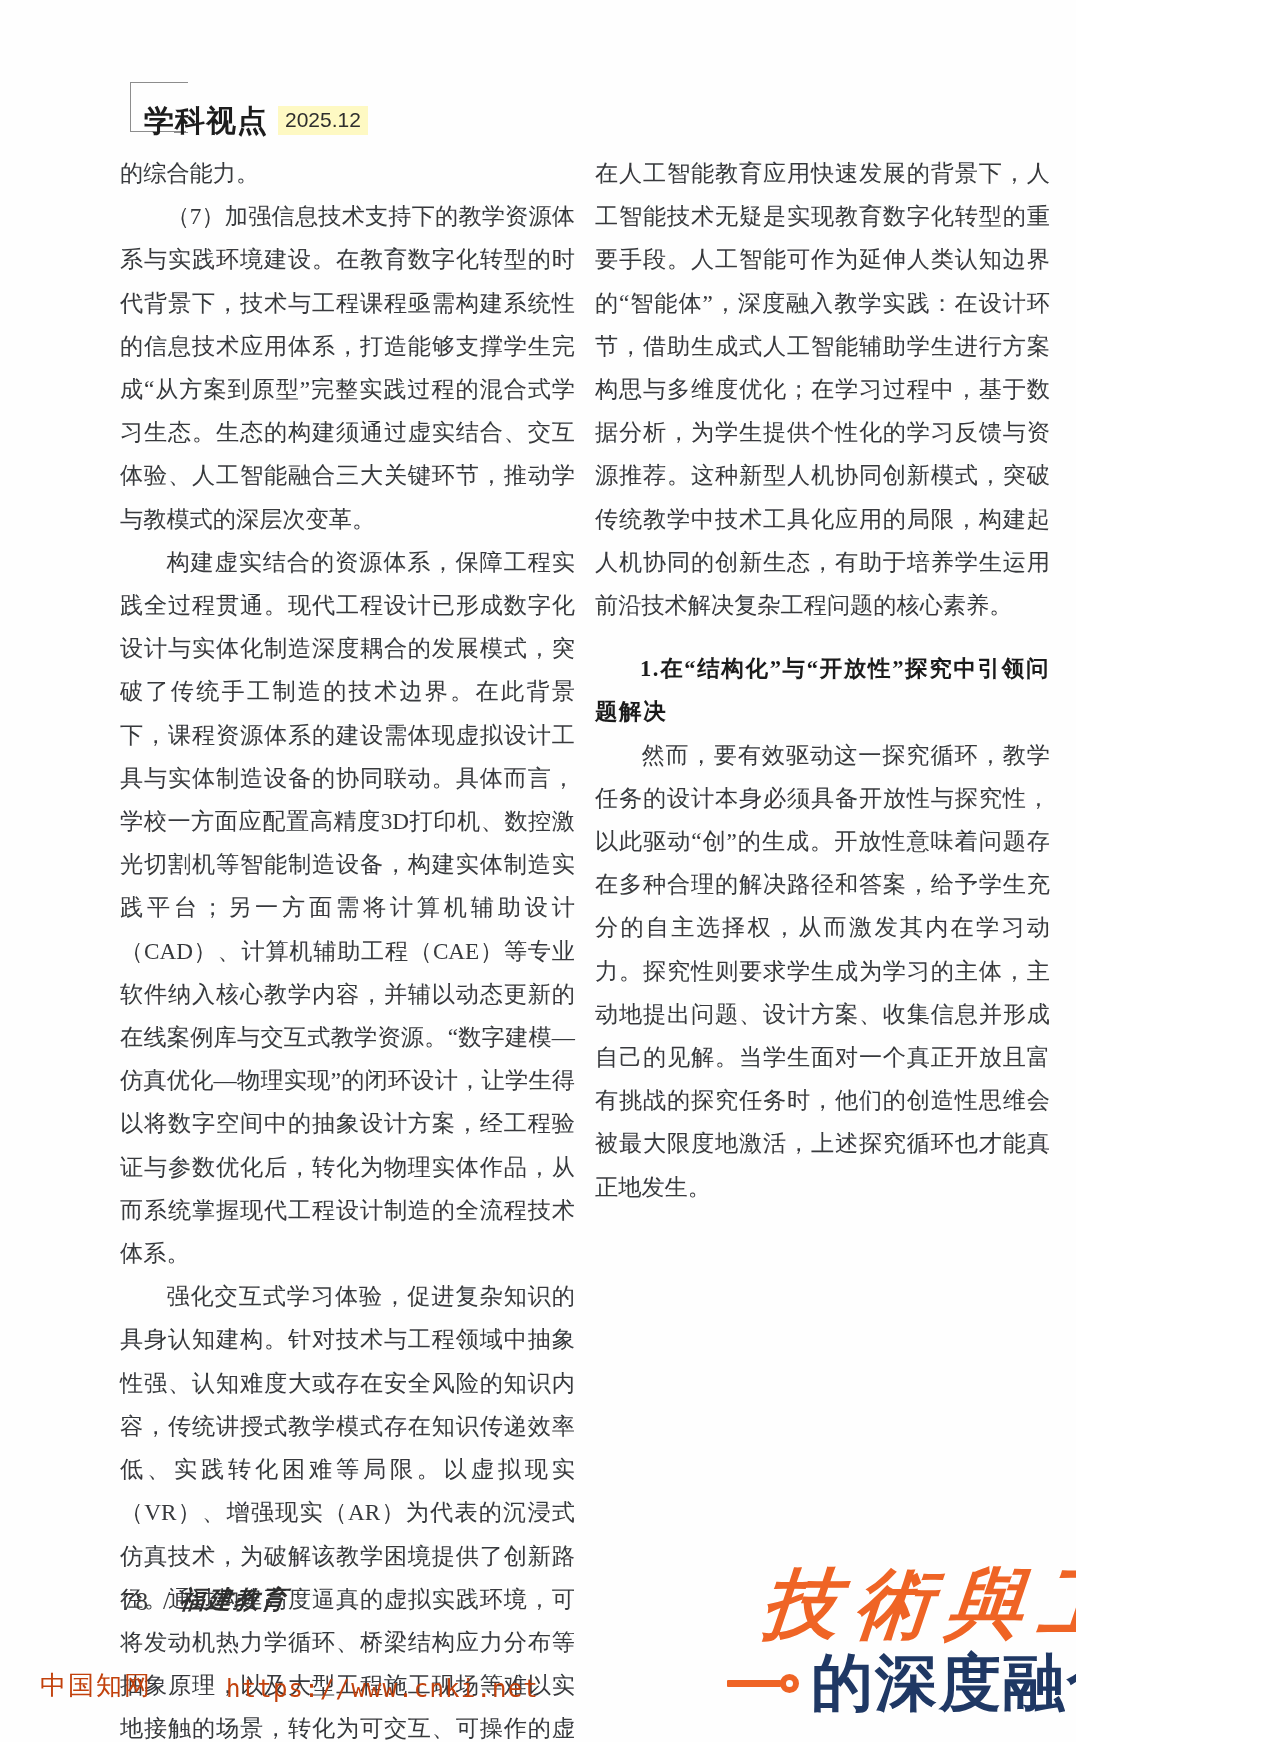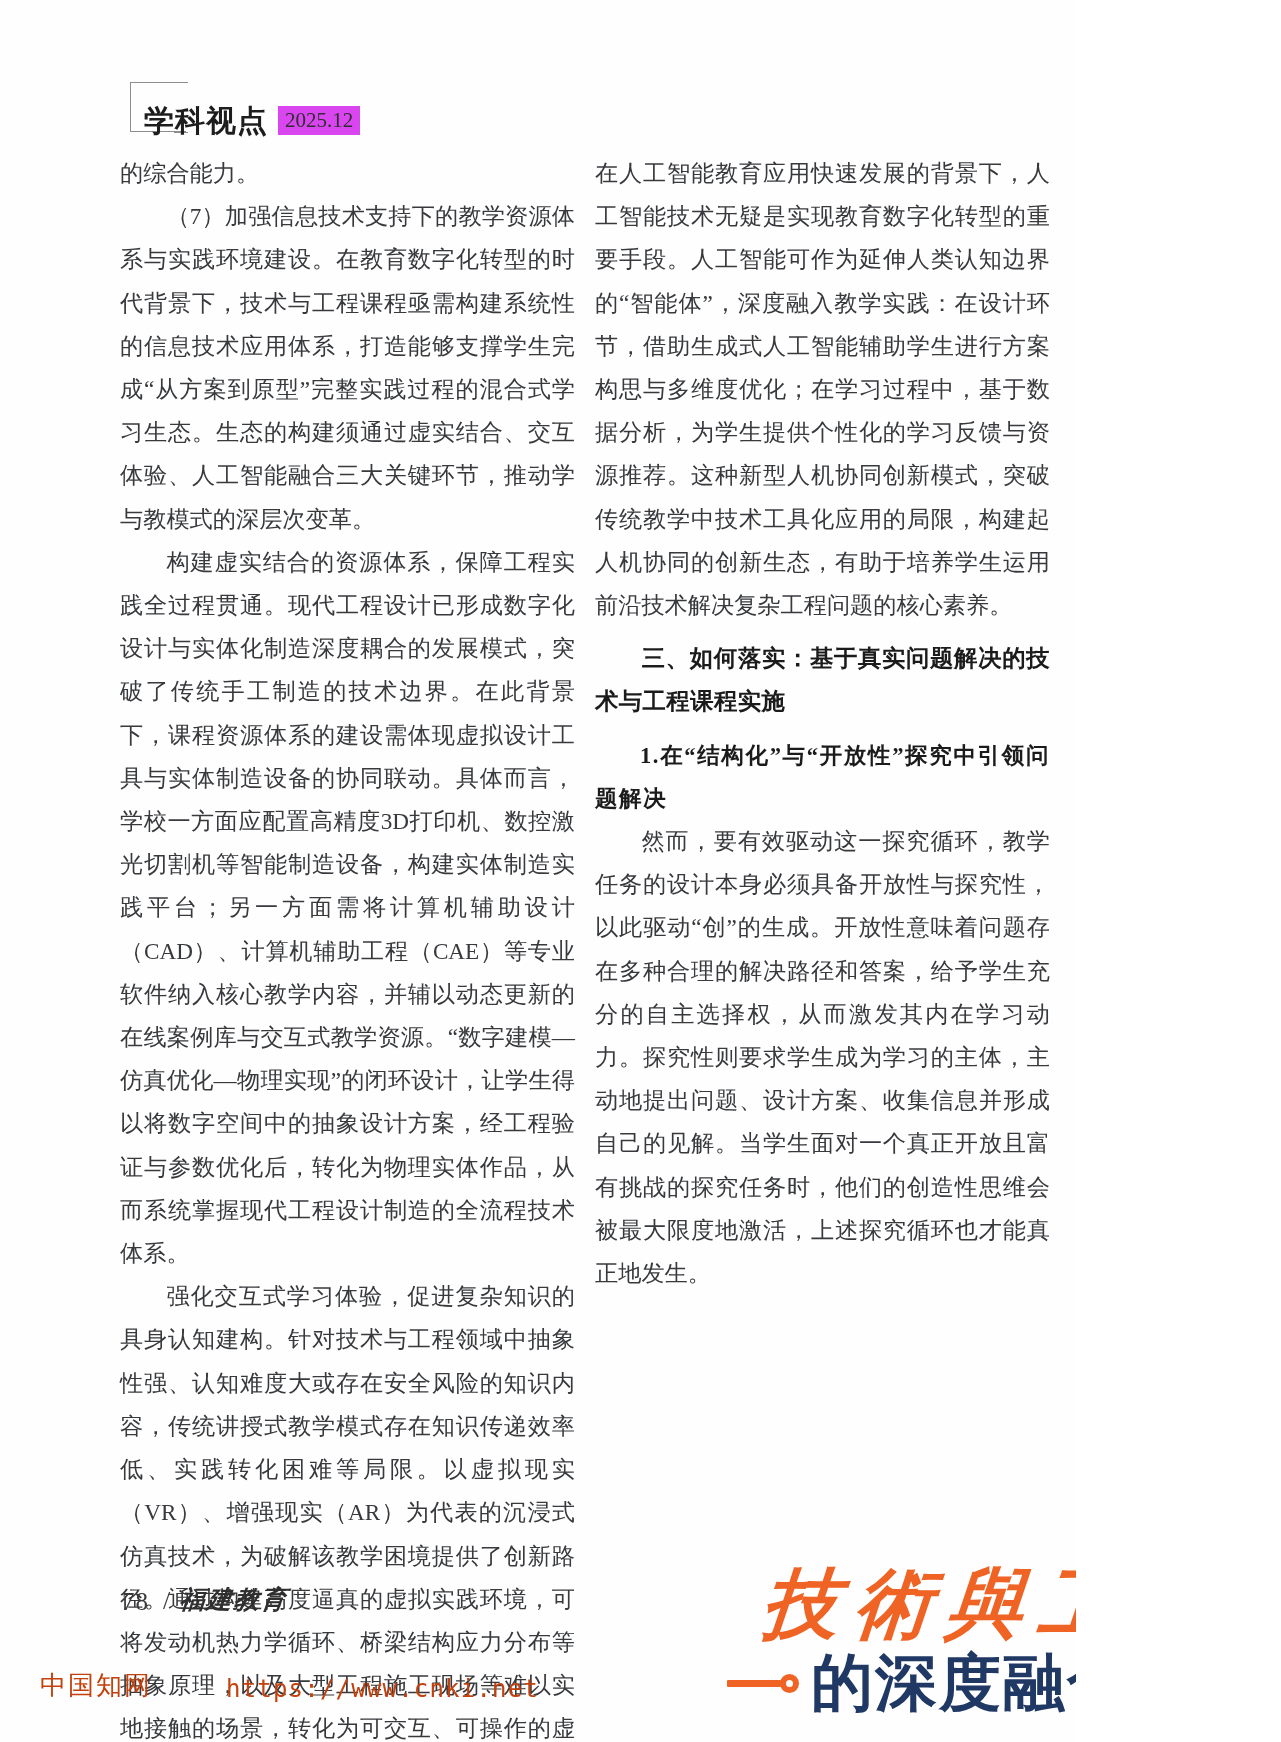--- a/index.html
+++ b/index.html
@@ -71,9 +71,9 @@
   .head-date {
     display: inline-block;
     margin-left: 10px;
-    background: #d946ef;
+    background: #fef9c3;
     color: #2e2e2e;
-    font-family: Liberation Serif, serif;
+    font-family: Liberation Sans, sans-serif;
     font-size: 21px;
     line-height: 26px;
     padding: 1px 7px 2px 7px;

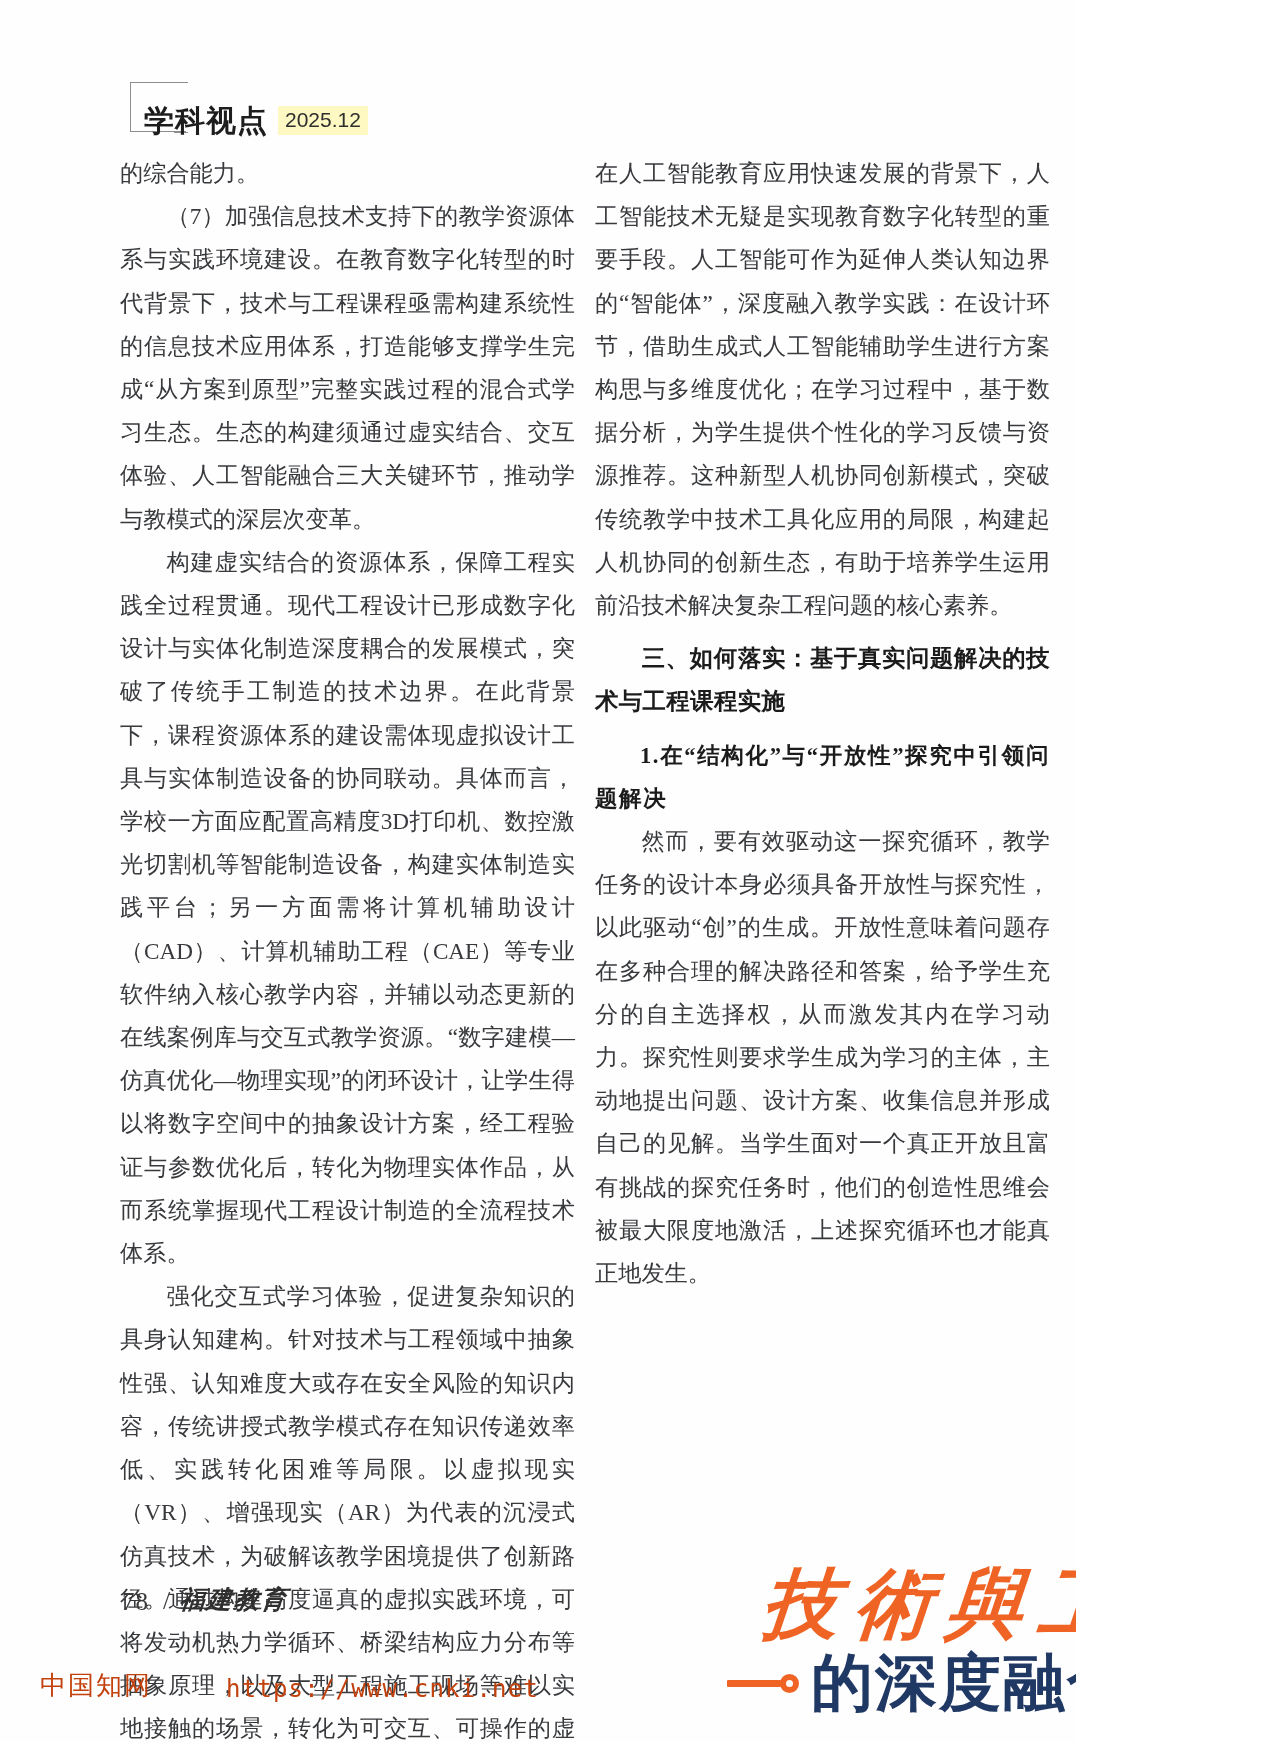--- a/index.html
+++ b/index.html
@@ -250,7 +250,6 @@
   <div class="col col-right">
     <p class="noindent">在人工智能教育应用快速发展的背景下，人工智能技术无疑是实现教育数字化转型的重要手段。人工智能可作为延伸人类认知边界的“智能体”，深度融入教学实践：在设计环节，借助生成式人工智能辅助学生进行方案构思与多维度优化；在学习过程中，基于数据分析，为学生提供个性化的学习反馈与资源推荐。这种新型人机协同创新模式，突破传统教学中技术工具化应用的局限，构建起人机协同的创新生态，有助于培养学生运用前沿技术解决复杂工程问题的核心素养。</p>
     <div class="spacer"></div>
-    <p class="heading-main">三、如何落实：基于真实问题解决的技术与工程课程实施</p>
     <div class="spacer"></div>
     <p class="heading-sub">1.在“结构化”与“开放性”探究中引领问题解决</p>
     <p>然而，要有效驱动这一探究循环，教学任务的设计本身必须具备开放性与探究性，以此驱动“创”的生成。开放性意味着问题存在多种合理的解决路径和答案，给予学生充分的自主选择权，从而激发其内在学习动力。探究性则要求学生成为学习的主体，主动地提出问题、设计方案、收集信息并形成自己的见解。当学生面对一个真正开放且富有挑战的探究任务时，他们的创造性思维会被最大限度地激活，上述探究循环也才能真正地发生。</p>

